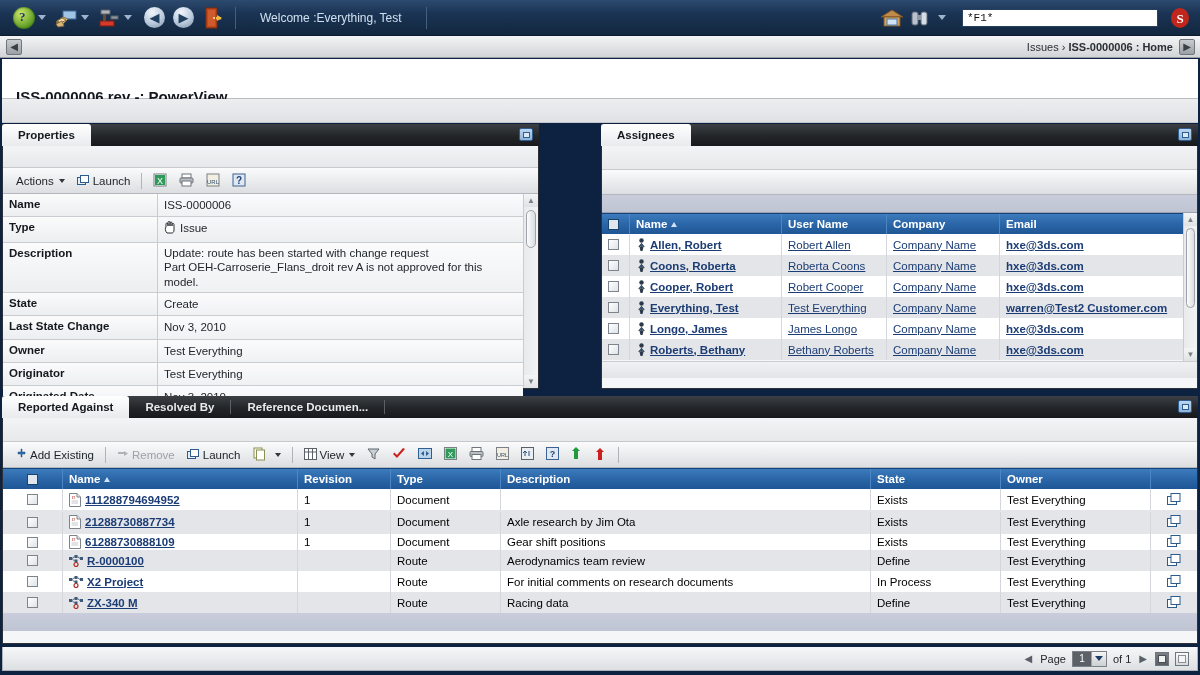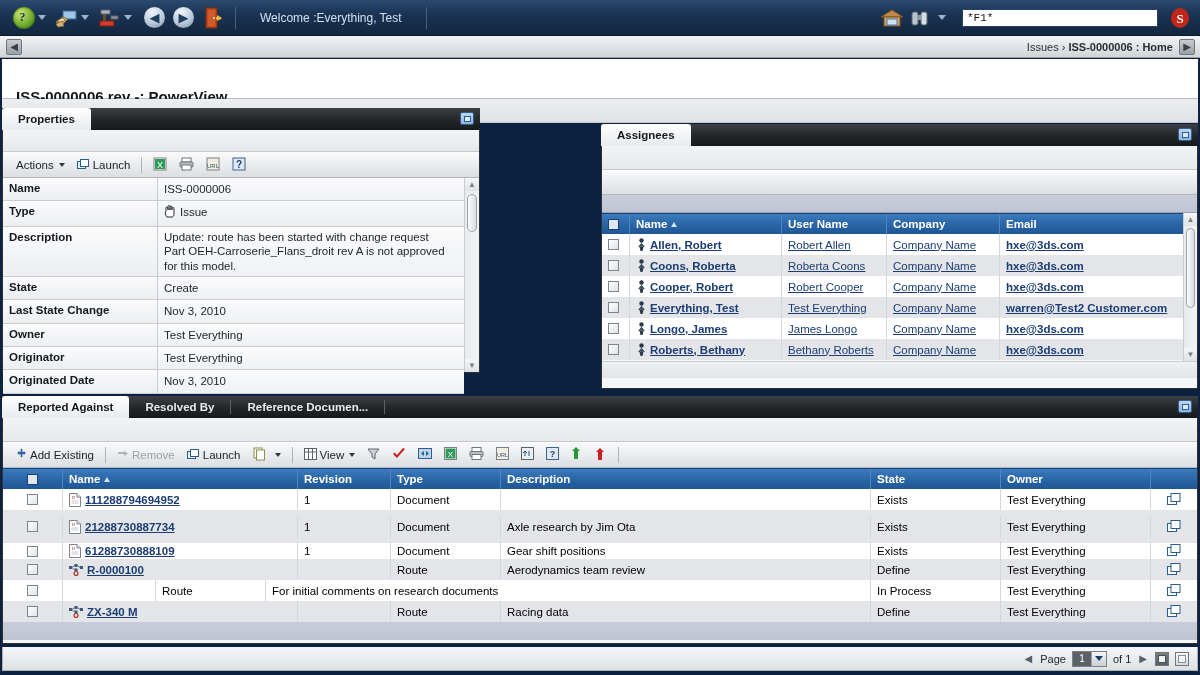--- a/index.html
+++ b/index.html
@@ -395,7 +395,7 @@
   </div>
   <div class="title-gap"></div>
 
-  <div style="position:absolute; left:2px; top:108px; width:478px; height:265px;">
+  <div style="position:absolute; left:2px; top:124px; width:537px; height:265px;">
     <div class="panel-tabstrip">
       <div class="ptab active">
         <span>Properties</span>

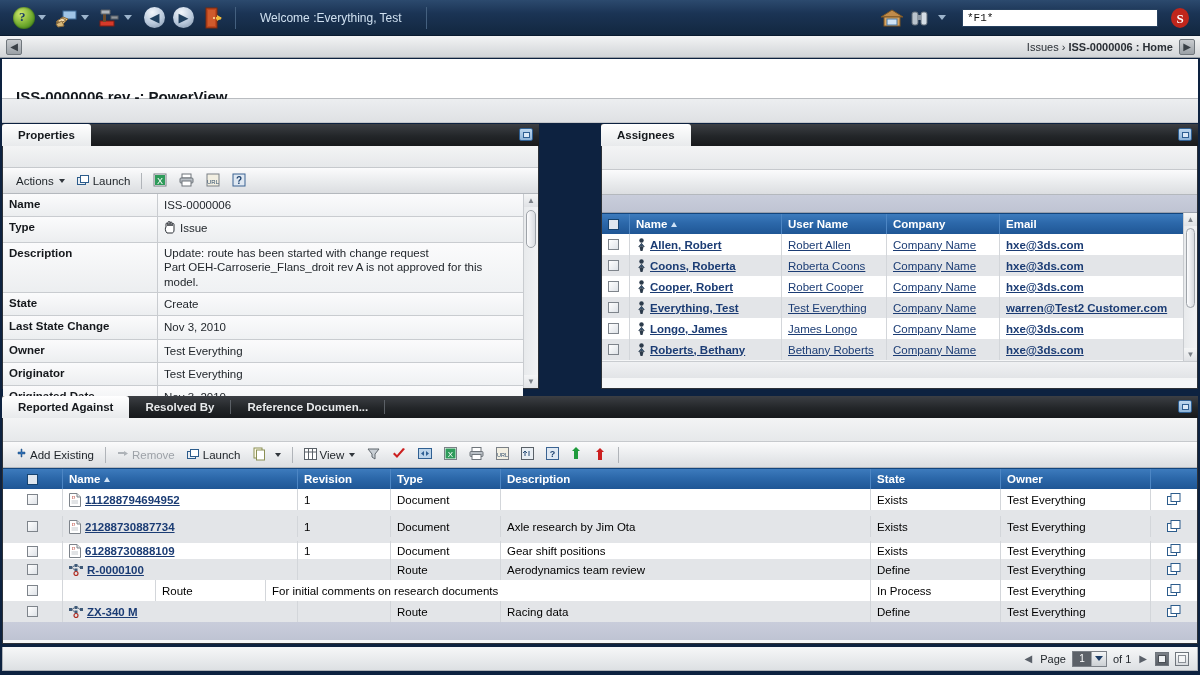--- a/index.html
+++ b/index.html
@@ -908,7 +908,7 @@
                   </svg></span>
               </div>
             </div>
-            <div class="grow even" style="height: 33px;">
+            <div class="grow even" style="height: 24px;">
               <div class="gc" style="width: 60px; padding-left: 24px;">
                 <span class="chkbox"></span>
               </div>

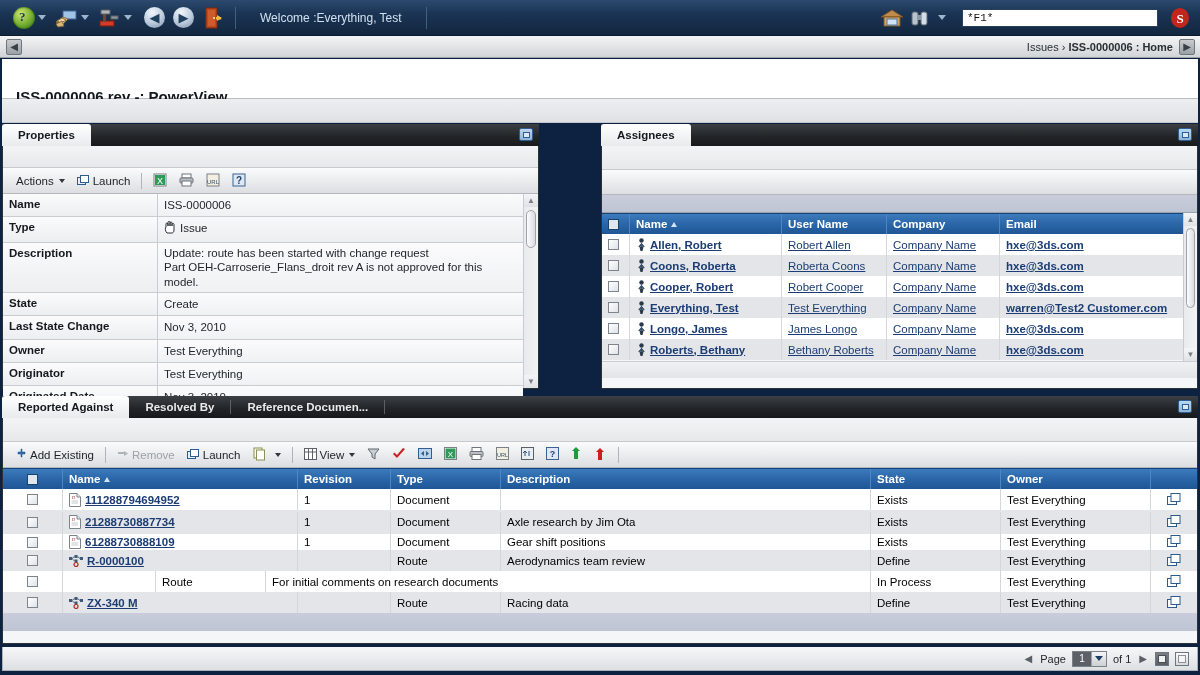--- a/index.html
+++ b/index.html
@@ -993,6 +993,19 @@
               <div class="gc" style="width: 60px; padding-left: 24px;">
                 <span class="chkbox"></span>
               </div>
+              <div class="gc" style="width: 235px; gap: 4px;">
+                <span class="ico-route"><svg width="14" height="12" viewBox="0 0 14 12">
+                    <rect x="0" y="2" width="3" height="3" fill="#3f5a78"></rect>
+                    <rect x="5.5" y="0" width="3" height="3" fill="#3f5a78"></rect>
+                    <rect x="5.5" y="4.5" width="3" height="3" fill="#3f5a78"></rect>
+                    <rect x="11" y="2" width="3" height="3" fill="#3f5a78"></rect>
+                    <line x1="3" y1="3.5" x2="5.5" y2="1.5" stroke="#4a5f78"></line>
+                    <line x1="3" y1="3.5" x2="5.5" y2="6" stroke="#4a5f78"></line>
+                    <line x1="8.5" y1="1.5" x2="11" y2="3.5" stroke="#4a5f78"></line>
+                    <circle cx="7" cy="9.5" r="2" fill="none" stroke="#b02a1f" stroke-width="1.2"></circle>
+                  </svg></span>
+                <a class="lnk bold">X2 Project</a>
+              </div>
               <div class="gc" style="width: 93px;"></div>
               <div class="gc" style="width: 110px;">Route</div>
               <div class="gc" style="flex: 1 1 0%;">For initial comments on research documents</div>

